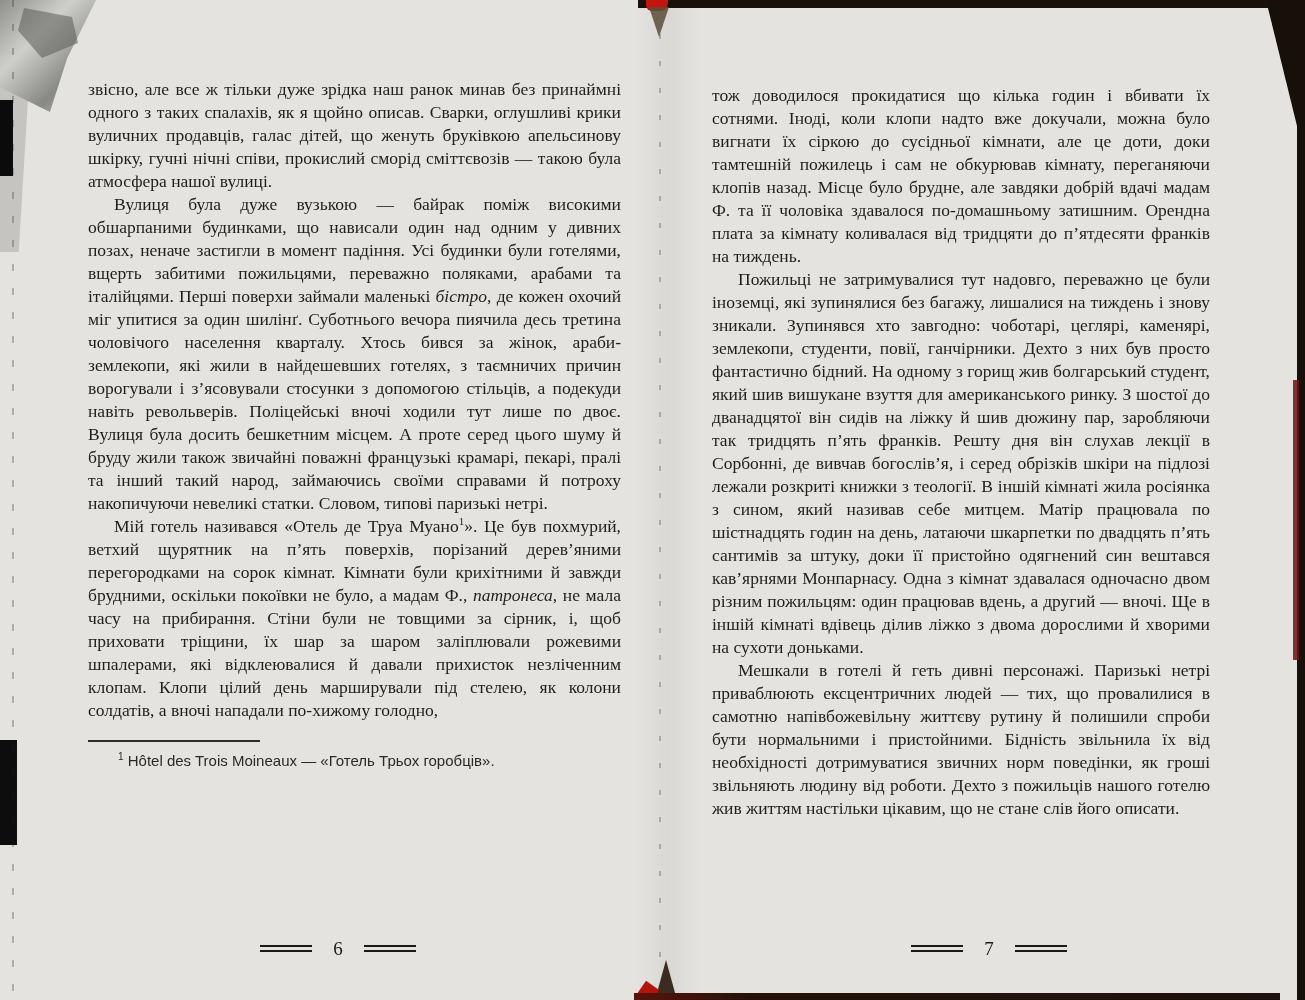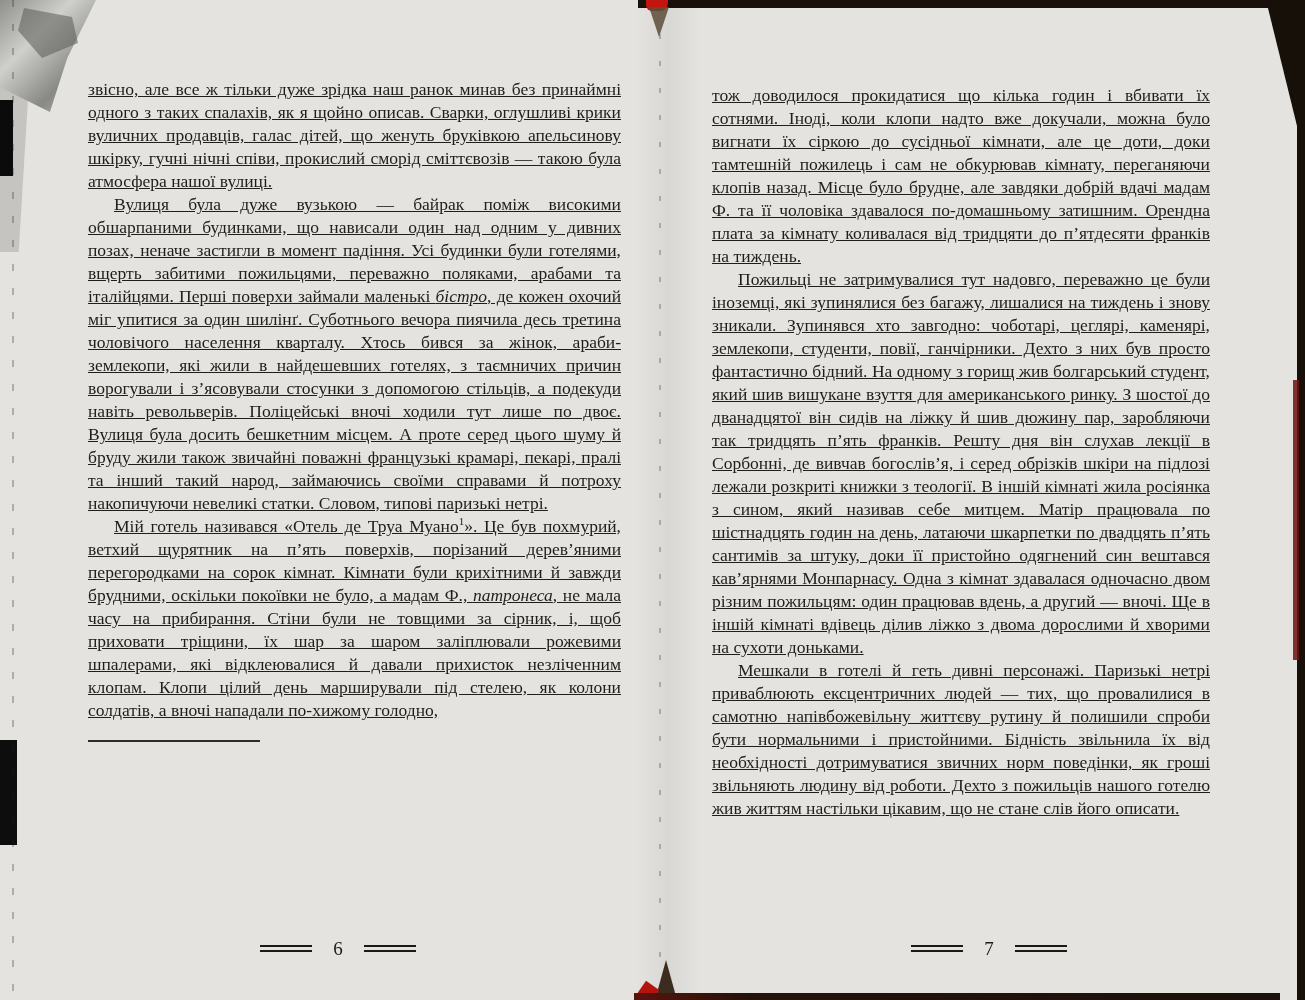--- a/index.html
+++ b/index.html
@@ -11,7 +11,7 @@
   .scan{position:absolute;inset:0;}
 
   
-  .page{position:absolute;color:#201d1a;text-decoration:underline;}
+  .page{position:absolute;color:#201d1a;}
   .page-left{left:88px;top:78px;width:533px;}
   .page-right{left:712px;top:84px;width:498px;}
   .body{font-size:17.5px;line-height:23px;text-align:justify;}

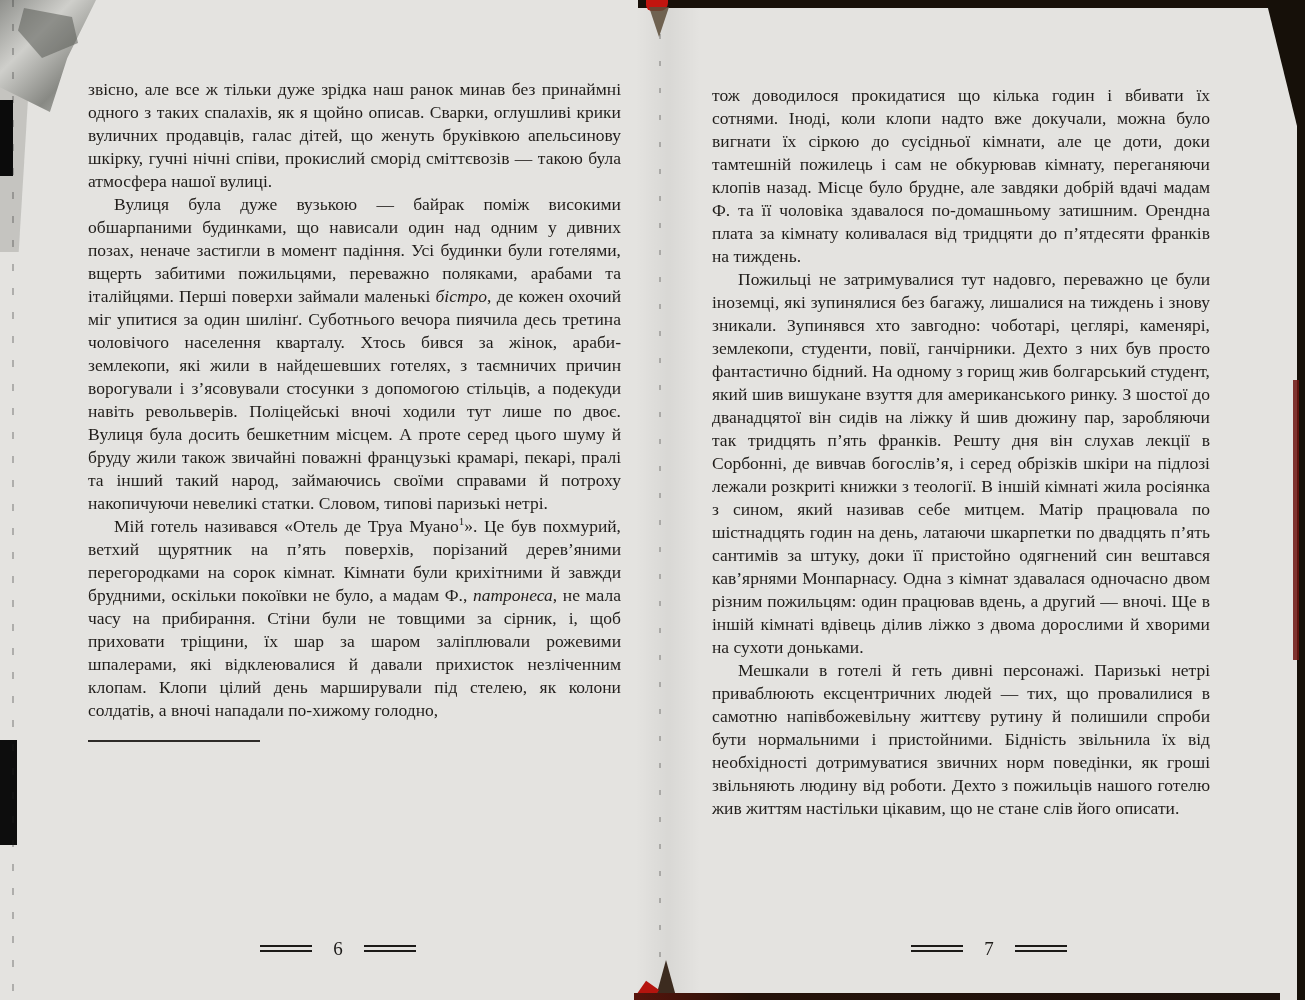--- a/index.html
+++ b/index.html
@@ -102,6 +102,7 @@
       </div>
     <div class="footnote-block">
       <div class="footnote-rule"></div>
+      <div class="footnote"><sup>1</sup><span> Hôtel des Trois Moineaux — «Готель Трьох горобців».</span></div>
     </div>
   </div>
 

